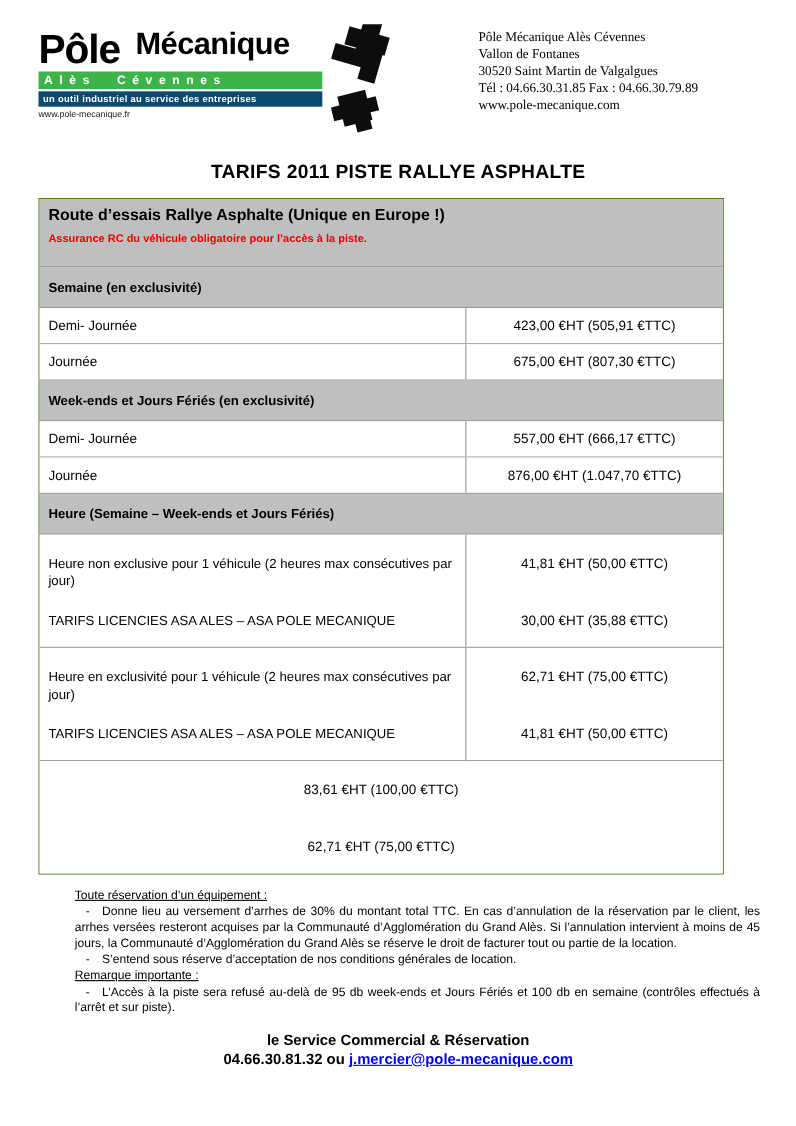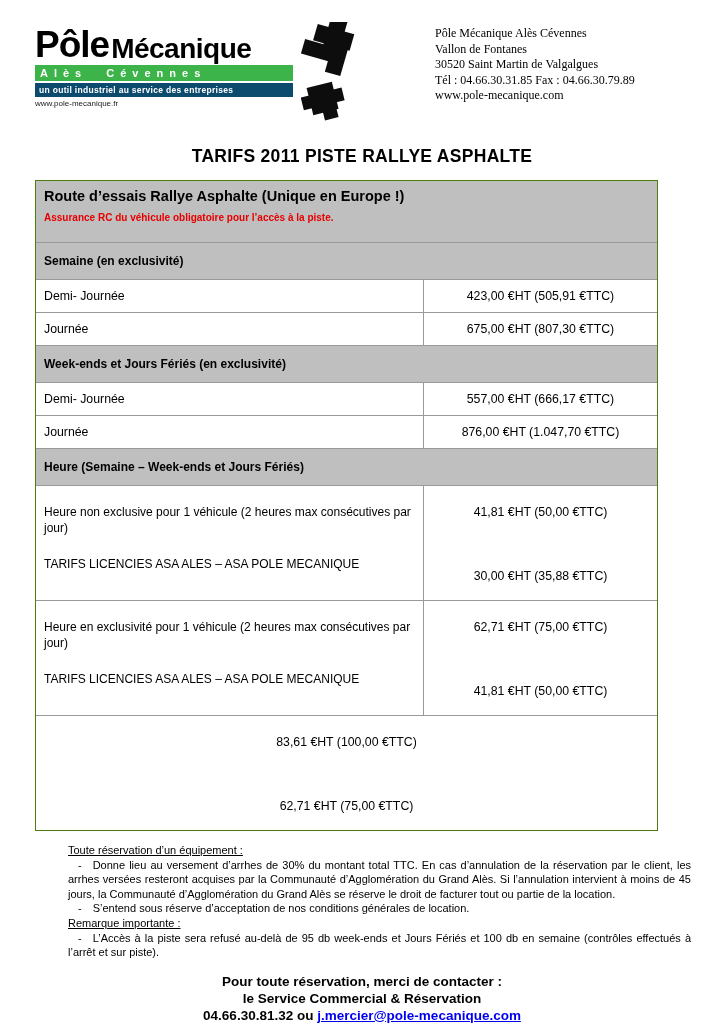--- a/index.html
+++ b/index.html
@@ -19,7 +19,7 @@
   .hdr{display:flex;justify-content:space-between;align-items:flex-start;padding:26px 31px 0 35px;}
   .logo{display:flex;align-items:flex-start;}
   .logo-text{width:258px;}
-  .logo-name{display:flex;align-items:flex-end;line-height:1;white-space:nowrap;}
+  .logo-name{display:flex;align-items:flex-start;line-height:1;white-space:nowrap;gap:12px;}
   .logo-pole{font-size:37px;font-weight:bold;letter-spacing:-1px;}
   .logo-meca{font-size:28px;font-weight:bold;letter-spacing:-0.5px;margin-left:2px;}
   .logo-green{

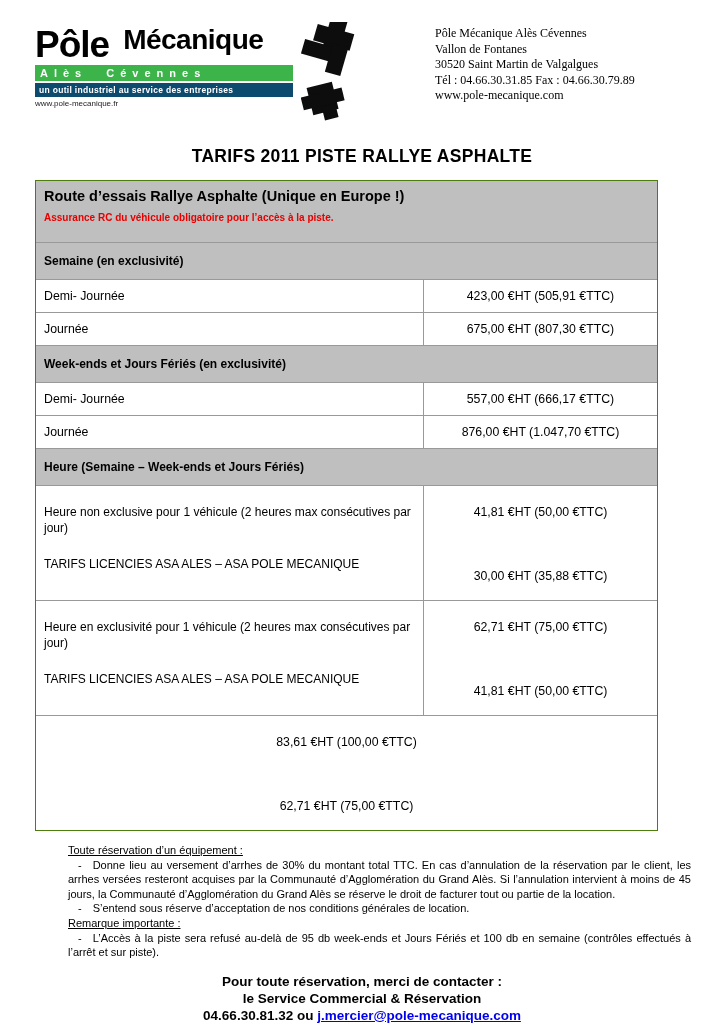--- a/index.html
+++ b/index.html
@@ -52,7 +52,7 @@
   .hb .l{width:388px;padding:18px 6px 16px 8px;border-right:1px solid #999;font-size:12px;line-height:16px;}
   .hb .r{flex:1;padding:18px 6px 16px 6px;text-align:center;font-size:12.3px;line-height:16px;}
   .hb .lic{margin-top:20px;}
-  .hb .p2{margin-top:48px;text-align:center;}
+  .hb .p2{margin-top:36px;text-align:center;}
 
   
   .notes{margin:12px 33px 0 68px;width:623px;font-size:11px;line-height:14.6px;}

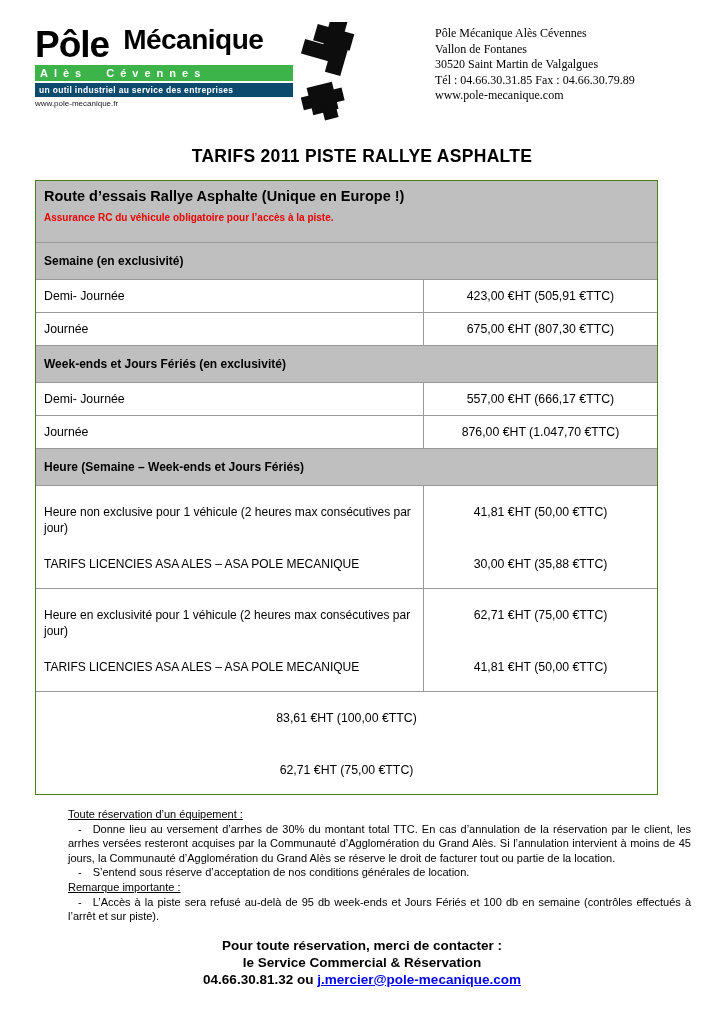--- a/index.html
+++ b/index.html
@@ -176,7 +176,6 @@
   </div>
 
   <div class="cta">
-    <div>Pour toute réservation, merci de contacter :</div>
     <div>le Service Commercial &amp; Réservation</div>
     <div><span>04.66.30.81.32 ou </span><a class="email">j.mercier@pole-mecanique.com</a></div>
   </div>

